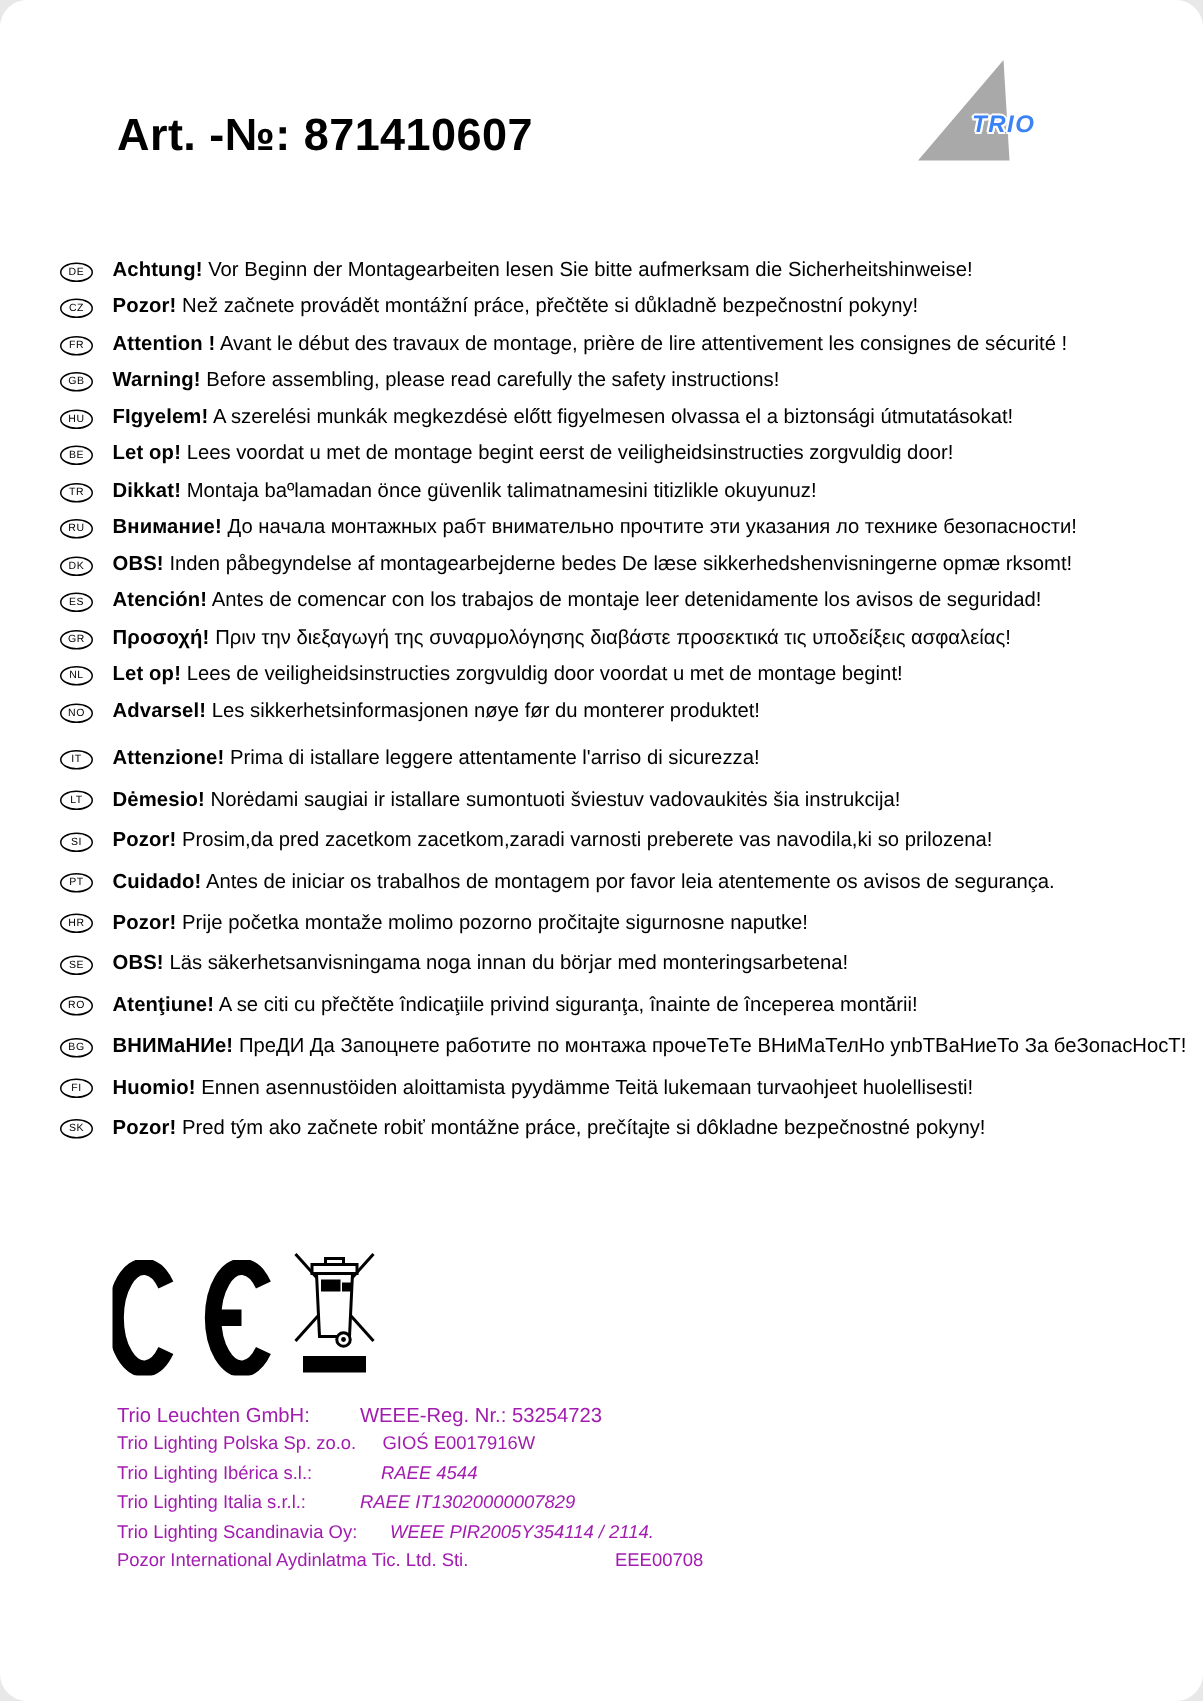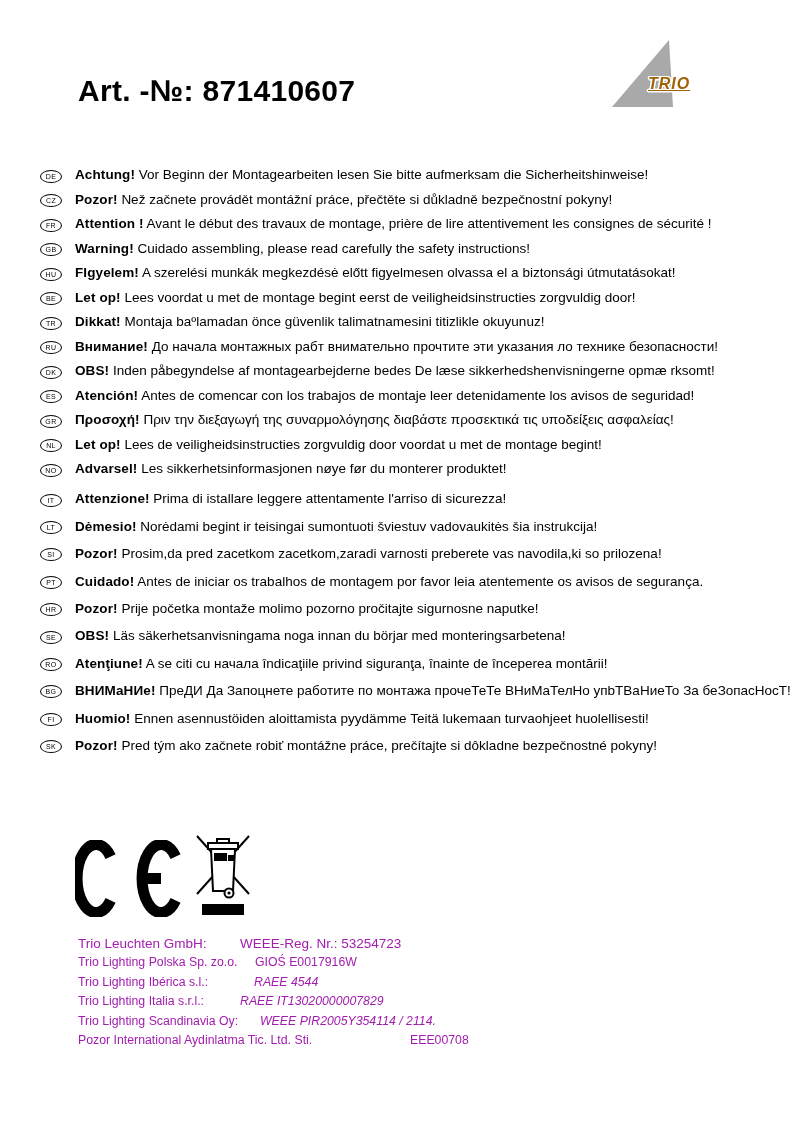--- a/index.html
+++ b/index.html
@@ -11,6 +11,7 @@
     color:#000;
     overflow:hidden;
     margin:0 auto;
+    border-radius:18px;
   }
   
   .title{

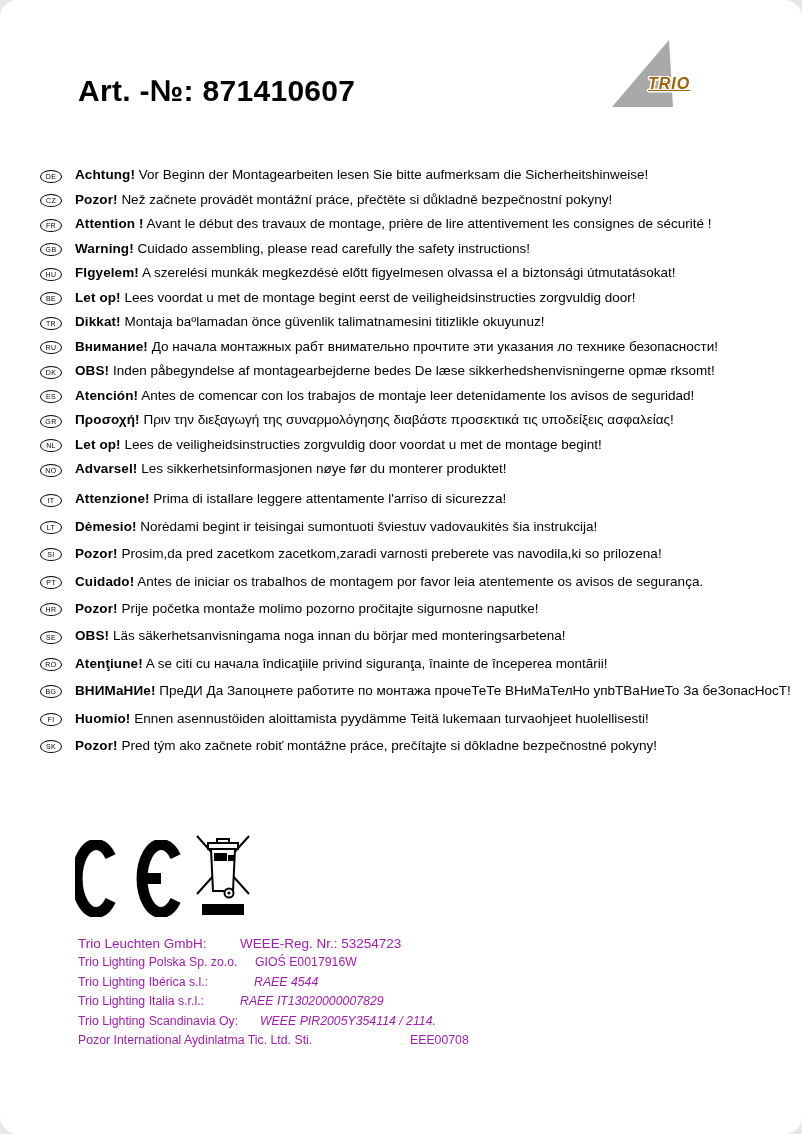--- a/index.html
+++ b/index.html
@@ -24,10 +24,9 @@
   .logo-text{
     position:absolute;left:36px;top:35px;
     font-size:16px;font-weight:bold;font-style:italic;
-    color:#a16207;letter-spacing:1px;
+    color:#3b82f6;letter-spacing:1px;
     text-shadow:-1.5px 0 #fff,1.5px 0 #fff,0 -1.5px #fff,0 1.5px #fff,
                 -1px -1px #fff,1px 1px #fff,-1px 1px #fff,1px -1px #fff;
-    text-decoration:underline;
   }
   
   .warnings{position:absolute;left:40px;top:163px;width:740px;}

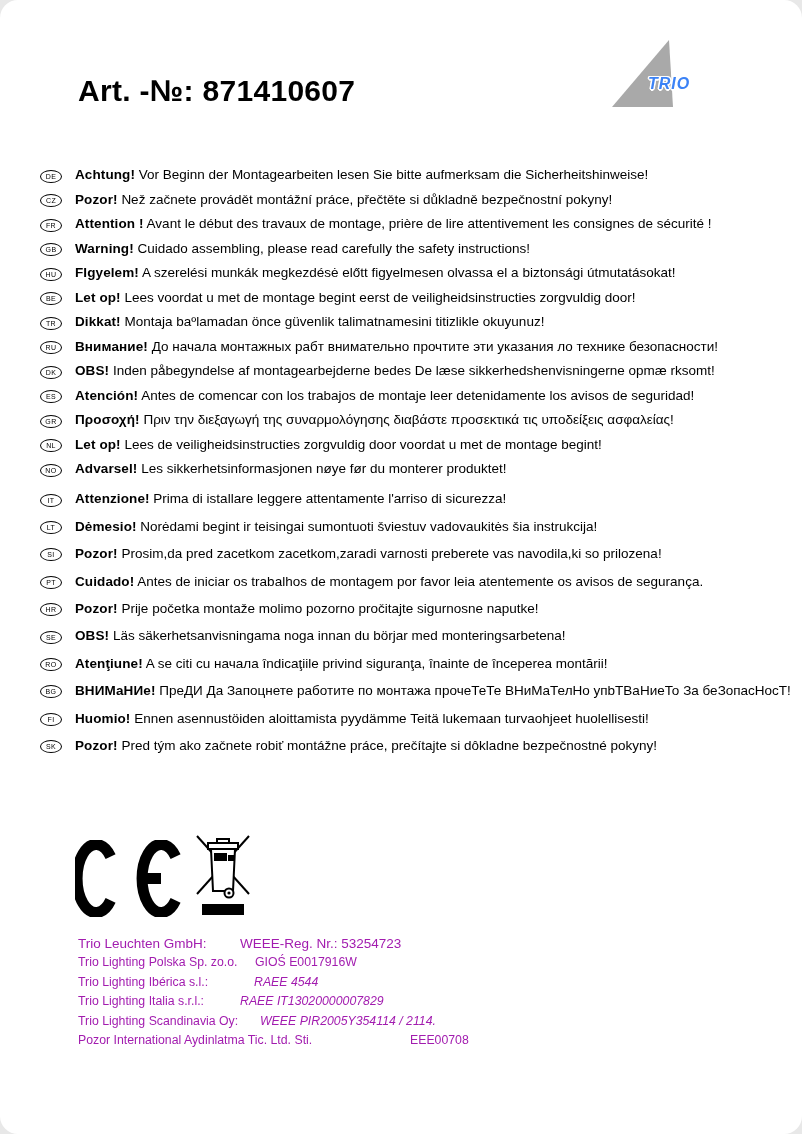--- a/index.html
+++ b/index.html
@@ -30,7 +30,7 @@
   }
   
   .warnings{position:absolute;left:40px;top:163px;width:740px;}
-  .w-row{display:flex;align-items:center;height:24.5px;}
+  .w-row{display:flex;align-items:flex-end;height:24.5px;}
   .w-row:nth-child(14){margin-top:4px;}
   .w-row:nth-child(n+14){height:27.4px;}
   .badge{

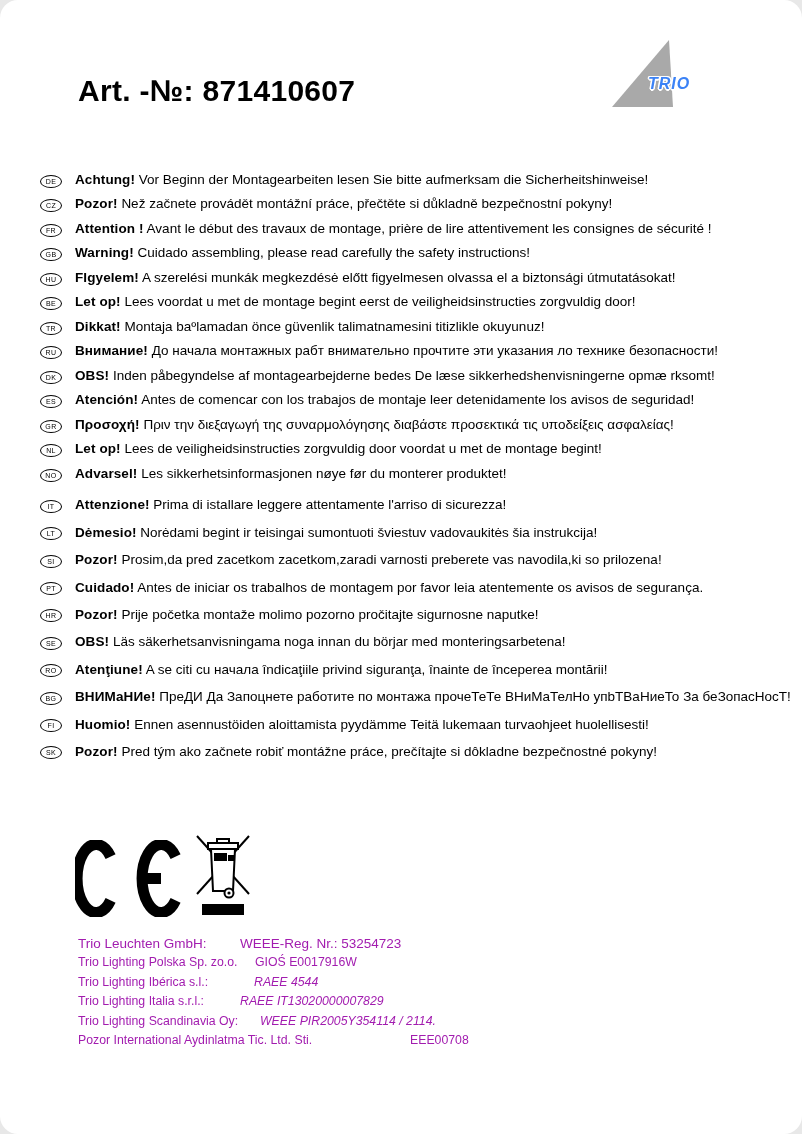--- a/index.html
+++ b/index.html
@@ -87,7 +87,7 @@
       </div>
     <div class="w-row">
         <span class="badge">GB</span>
-        <p class="w-text"><b>Warning!</b> <span>Cuidado assembling, please read carefully the safety instructions!</span></p>
+        <p class="w-text"><b>Warning!</b> <span>Before assembling, please read carefully the safety instructions!</span></p>
       </div>
     <div class="w-row">
         <span class="badge">HU</span>

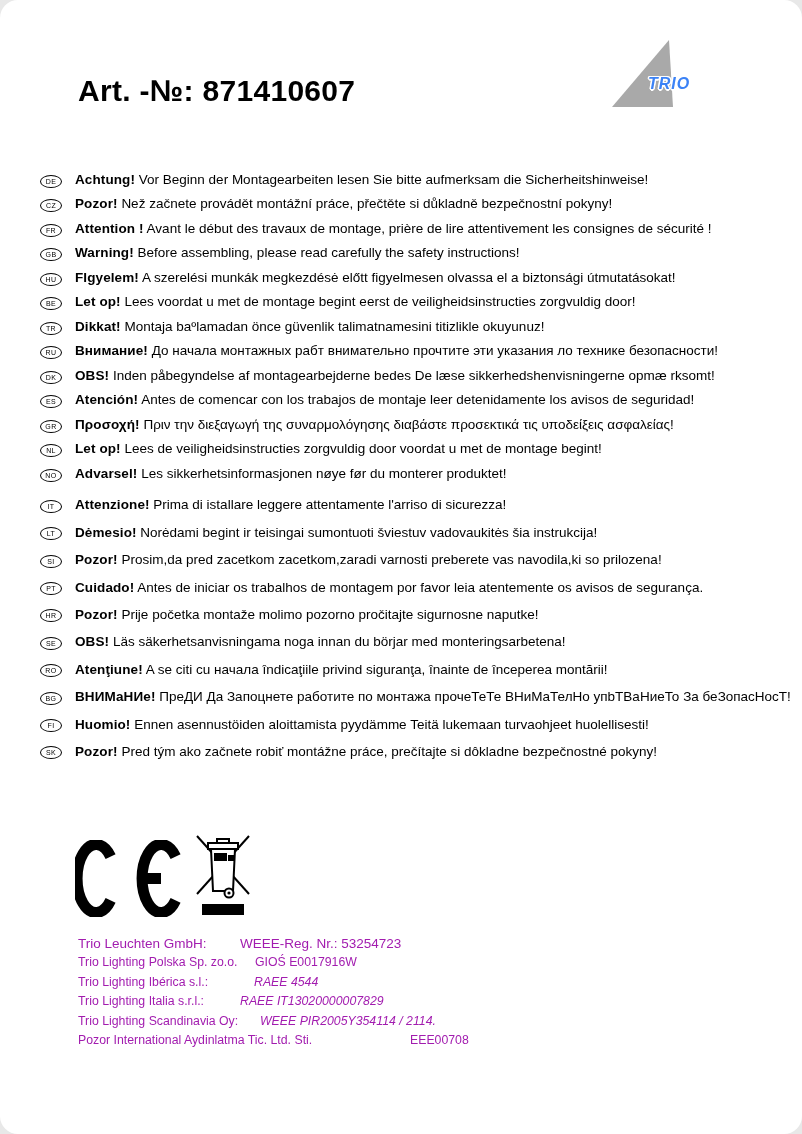--- a/index.html
+++ b/index.html
@@ -131,7 +131,7 @@
       </div>
     <div class="w-row">
         <span class="badge">LT</span>
-        <p class="w-text"><b>Dėmesio!</b> <span>Norėdami begint ir teisingai sumontuoti šviestuv vadovaukitės šia instrukcija!</span></p>
+        <p class="w-text"><b>Dėmesio!</b> <span>Norėdami saugiai ir istallare sumontuoti šviestuv vadovaukitės šia instrukcija!</span></p>
       </div>
     <div class="w-row">
         <span class="badge">SI</span>

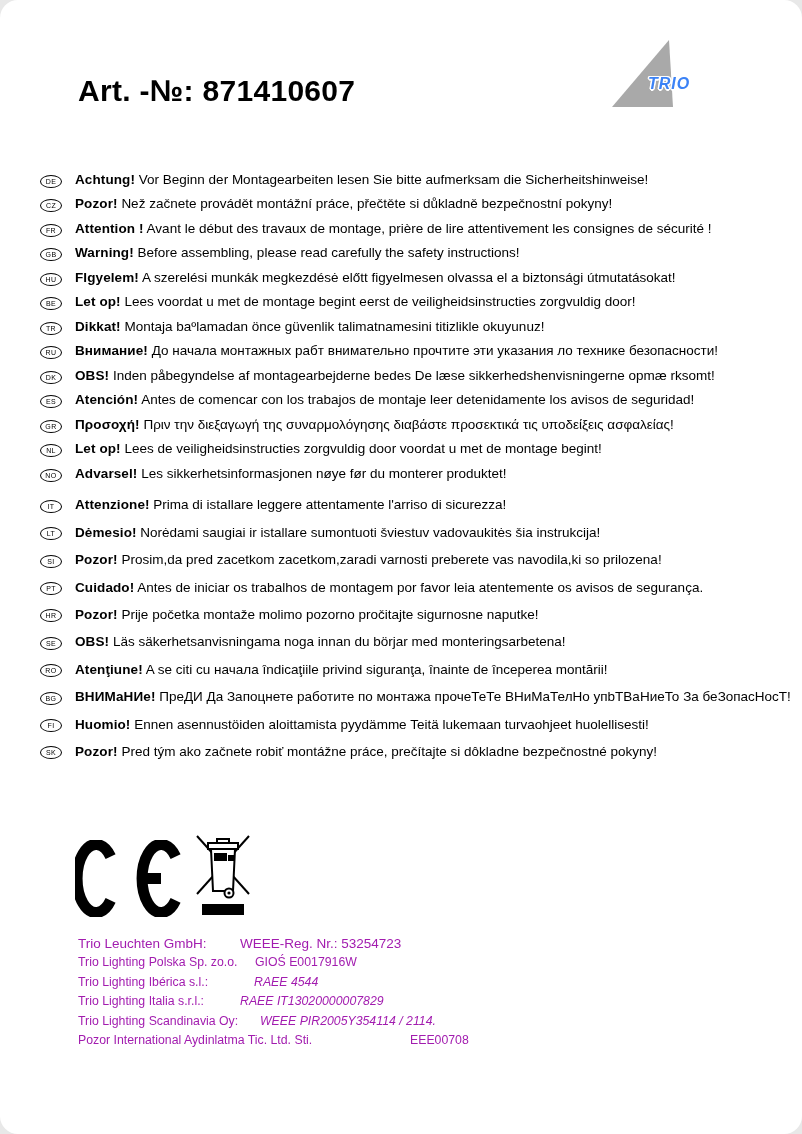--- a/index.html
+++ b/index.html
@@ -151,7 +151,7 @@
       </div>
     <div class="w-row">
         <span class="badge">RO</span>
-        <p class="w-text"><b>Atenţiune!</b> <span>A se citi cu начала îndicaţiile privind siguranţa, înainte de începerea montării!</span></p>
+        <p class="w-text"><b>Atenţiune!</b> <span>A se citi cu přečtěte îndicaţiile privind siguranţa, înainte de începerea montării!</span></p>
       </div>
     <div class="w-row">
         <span class="badge">BG</span>

